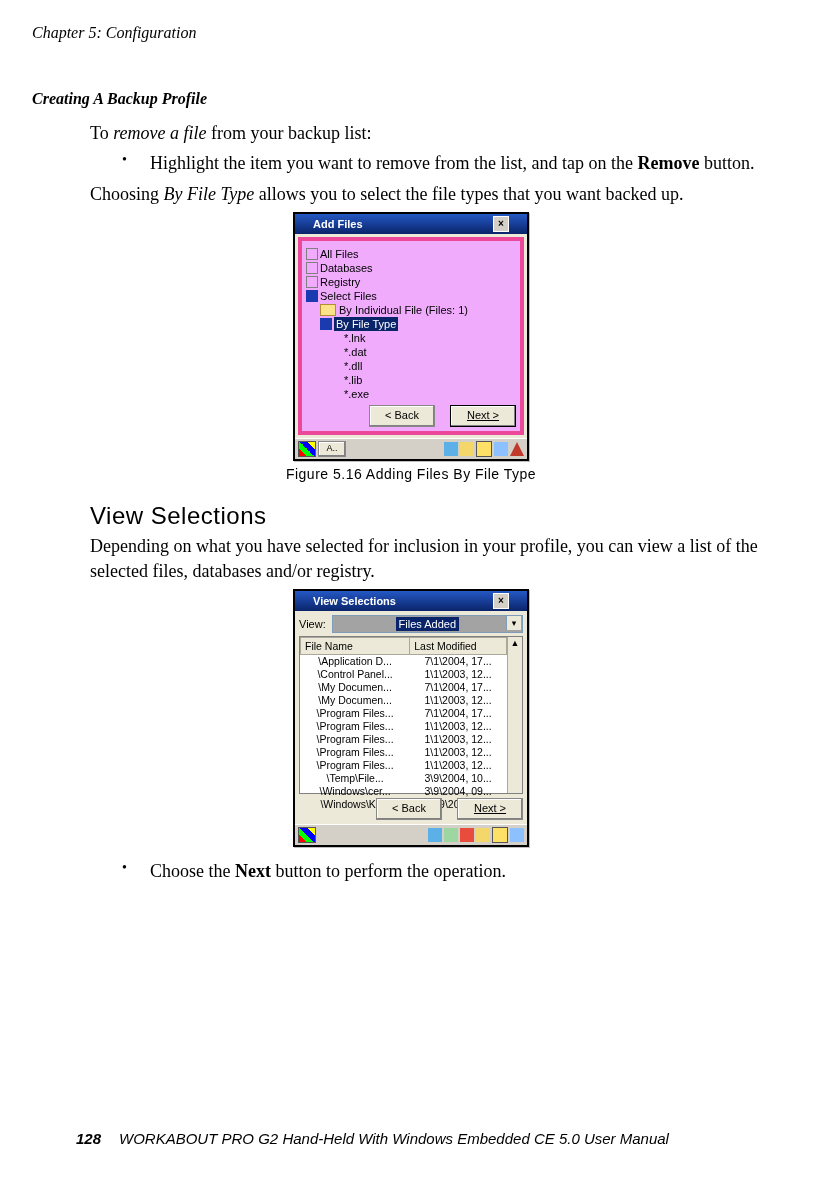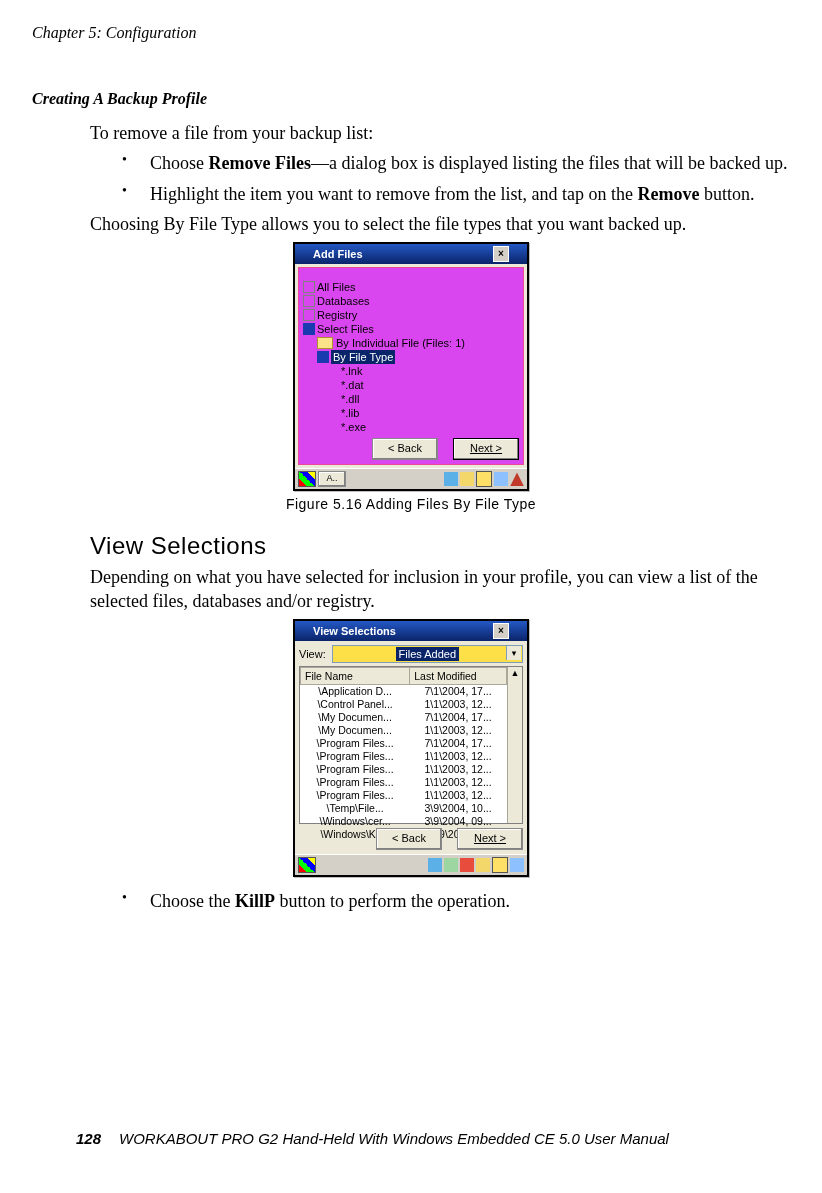--- a/index.html
+++ b/index.html
@@ -19,7 +19,7 @@
   ul.square li { position:relative; padding-left: 28px; margin-bottom: 6px; text-align:left; }
   ul.square li::before { content: "•"; position:absolute; left:0; top:0; font-size:14px; }
   .bold { font-weight: bold; }
-  .ital { }
+  .ital { font-style: italic; }
   .fig-wrap { text-align:center; margin-top: 6px; }
   
   .win { width: 232px; margin: 0 auto; border: 2px solid #000; background:#ece9d8; font-family: Tahoma, Arial, sans-serif; font-size: 11px; box-shadow: 1px 1px 0 rgba(0,0,0,.25); }

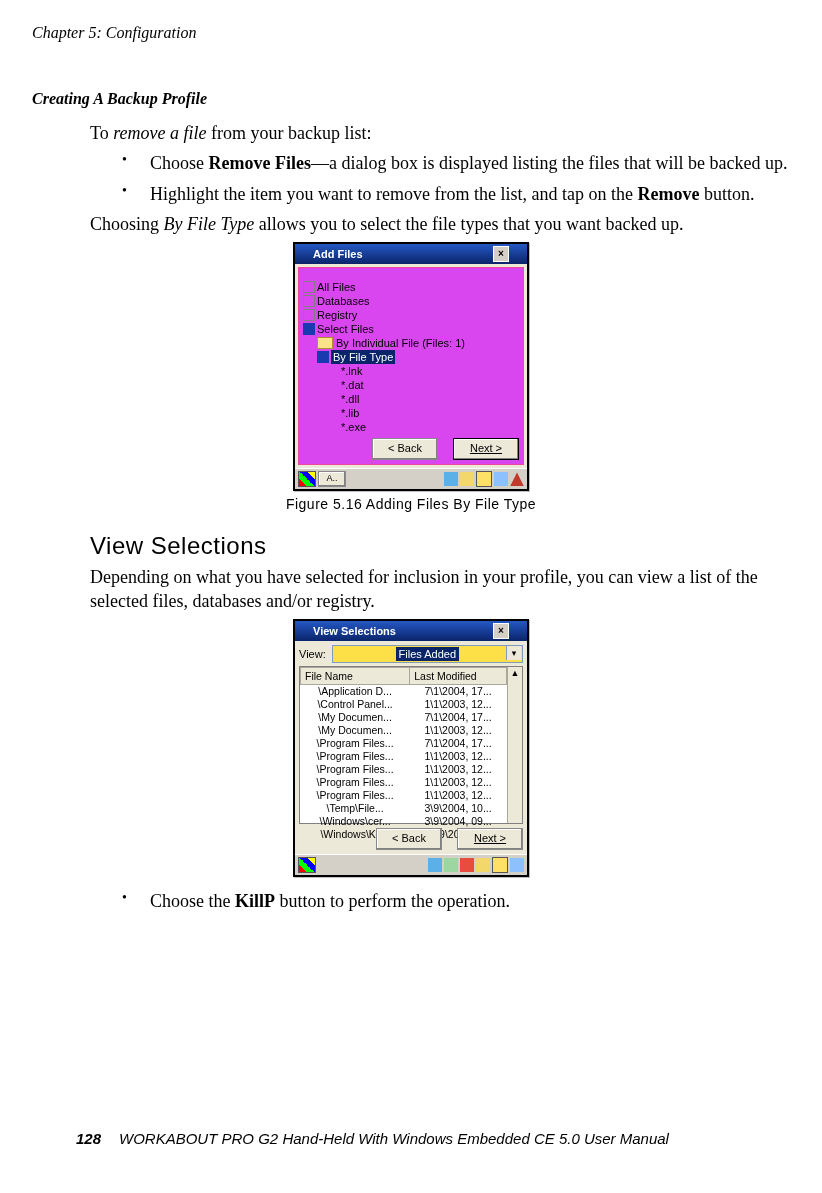--- a/index.html
+++ b/index.html
@@ -70,9 +70,6 @@
 </p>
 <ul class="square">
   <li>
-    <span>Choose </span><span class="bold">Remove Files</span><span>—a dialog box is displayed listing the files that will be backed up.</span>
-  </li>
-  <li>
     <span>Highlight the item you want to remove from the list, and tap on the </span><span class="bold">Remove</span><span> button.</span>
   </li>
 </ul>

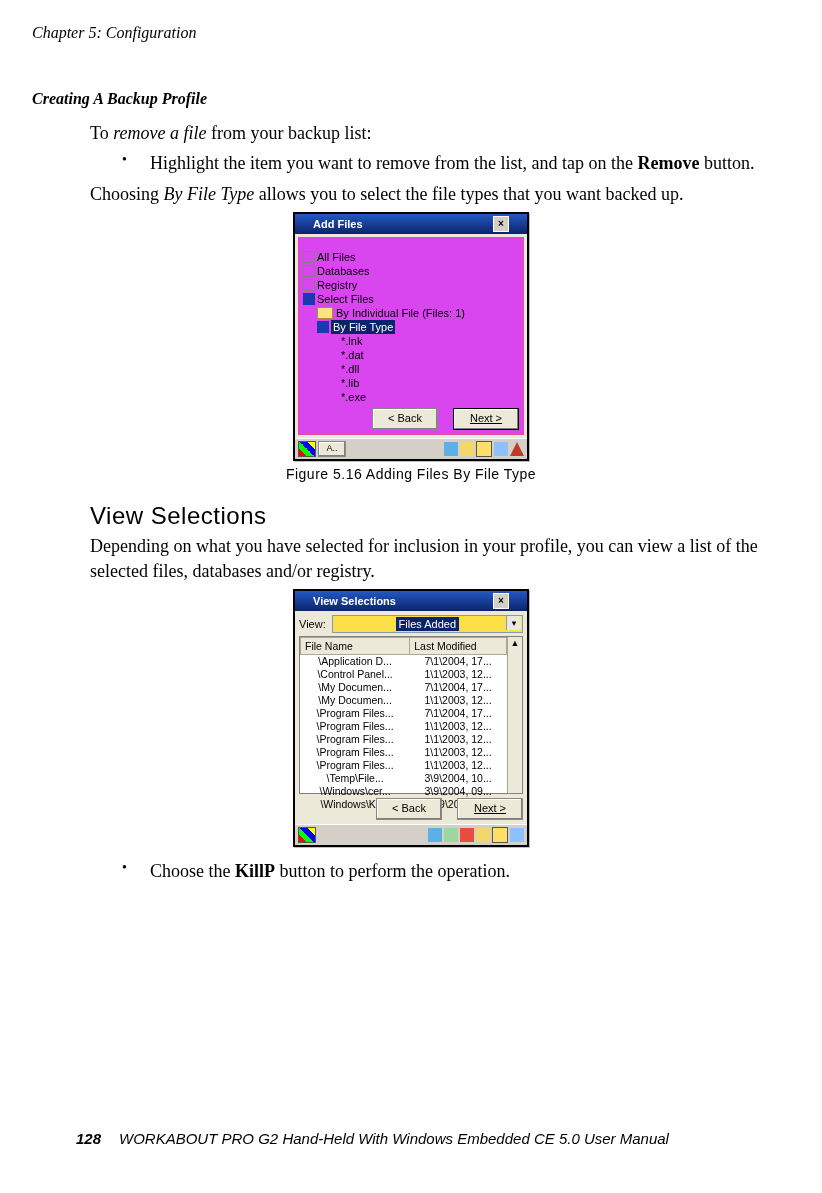--- a/index.html
+++ b/index.html
@@ -25,7 +25,7 @@
   .win { width: 232px; margin: 0 auto; border: 2px solid #000; background:#ece9d8; font-family: Tahoma, Arial, sans-serif; font-size: 11px; box-shadow: 1px 1px 0 rgba(0,0,0,.25); }
   .titlebar { background: linear-gradient(#2458c4,#0a246a); color:#fff; font-weight:bold; display:flex; justify-content:space-between; align-items:center; padding:2px 18px; }
   .titlebar .close { width:14px; height:14px; background:#d4d0c8; color:#000; font-size:10px; text-align:center; line-height:14px; border:1px solid #fff; cursor:default; }
-  .inner { background:#d946ef; margin:3px; border:1px solid #ec4899; padding:12px 4px 4px 4px; }
+  .inner { background:#f0abfc; margin:3px; border:4px solid #ec4899; padding:6px 4px 4px 4px; }
   .tree-row { display:flex; align-items:center; gap:0; height:14px; line-height:14px; }
   .tree-row .box { width:10px; height:10px; border:1px solid #808080; margin-right:2px; }
   .tree-row .boxblue { background:#1a3ab0; border-color:#1a3ab0; }

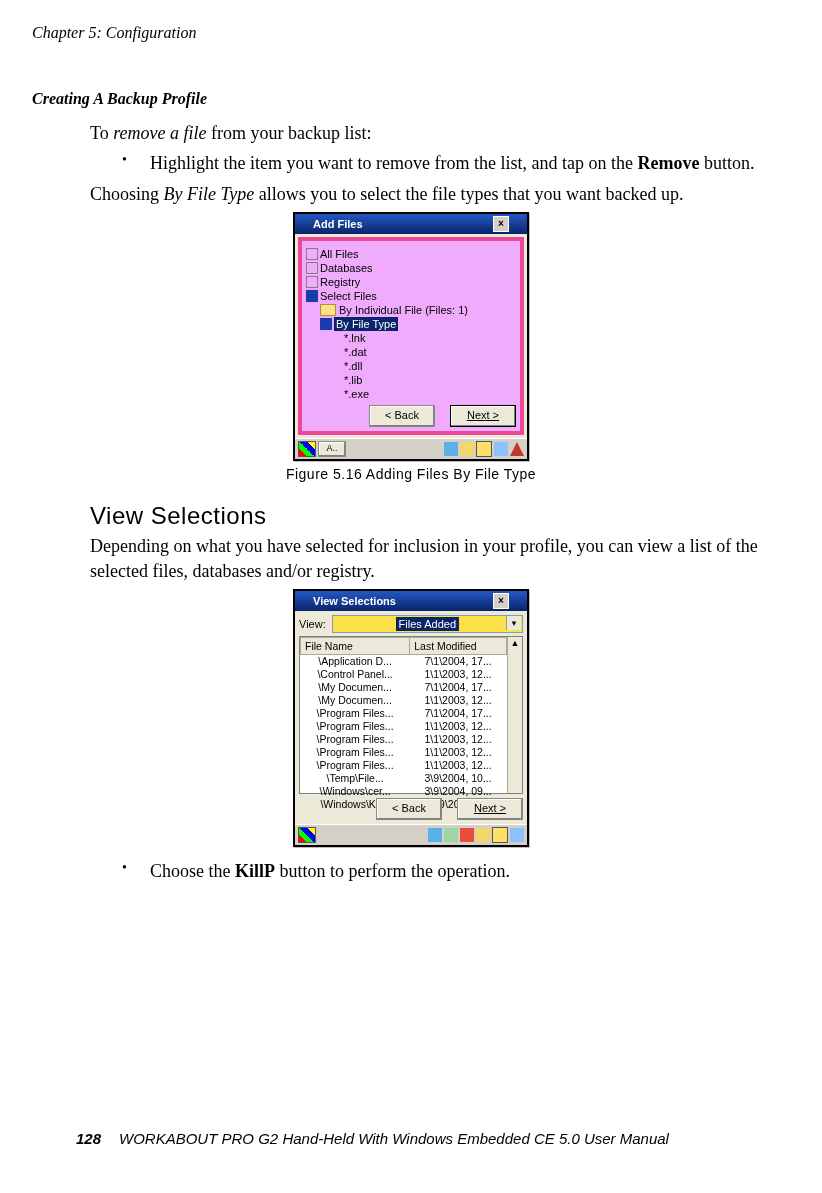--- a/index.html
+++ b/index.html
@@ -44,7 +44,7 @@
   .sect {font-family:"Arial Narrow", Arial, sans-serif; font-size:24px; letter-spacing:.5px; margin-left:58px; margin-top:12px;}
   
   .toprow { display:flex; align-items:center; gap:6px; margin-bottom:3px;}
-  .toprow .combo { flex:1; height:16px; border:1px solid #7f9db9; background:#fde047; position:relative; }
+  .toprow .combo { flex:1; height:16px; border:1px solid #7f9db9; background:#a3a3a3; position:relative; }
   .toprow .combo .seltxt {background:#0a246a;color:#fff;padding:0 3px; font-size:11px; line-height:14px; display:inline-block; margin:1px;}
   .toprow .combo::after { content:"▾"; position:absolute; right:1px; top:0; width:14px; height:14px; background:#ece9d8; border-left:1px solid #7f9db9; text-align:center; line-height:14px; font-size:9px;}
   table.list { border-collapse: collapse; width:100%; font-size:10.5px; }

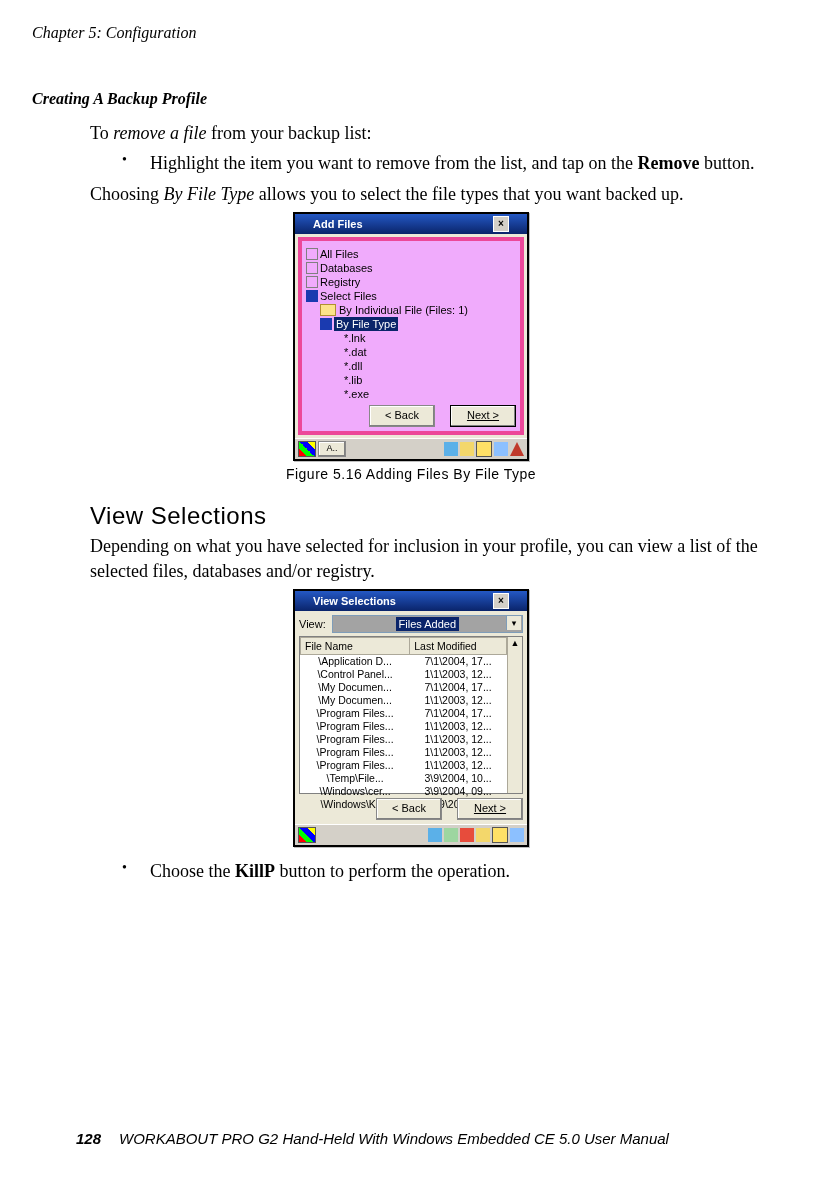--- a/index.html
+++ b/index.html
@@ -240,7 +240,7 @@
 
 <ul class="square" style="margin-top:12px">
   <li>
-    <span>Choose the </span><span class="bold">KillP</span><span> button to perform the operation.</span>
+    <span>Choose the </span><span class="bold">Next</span><span> button to perform the operation.</span>
   </li>
 </ul>
 

